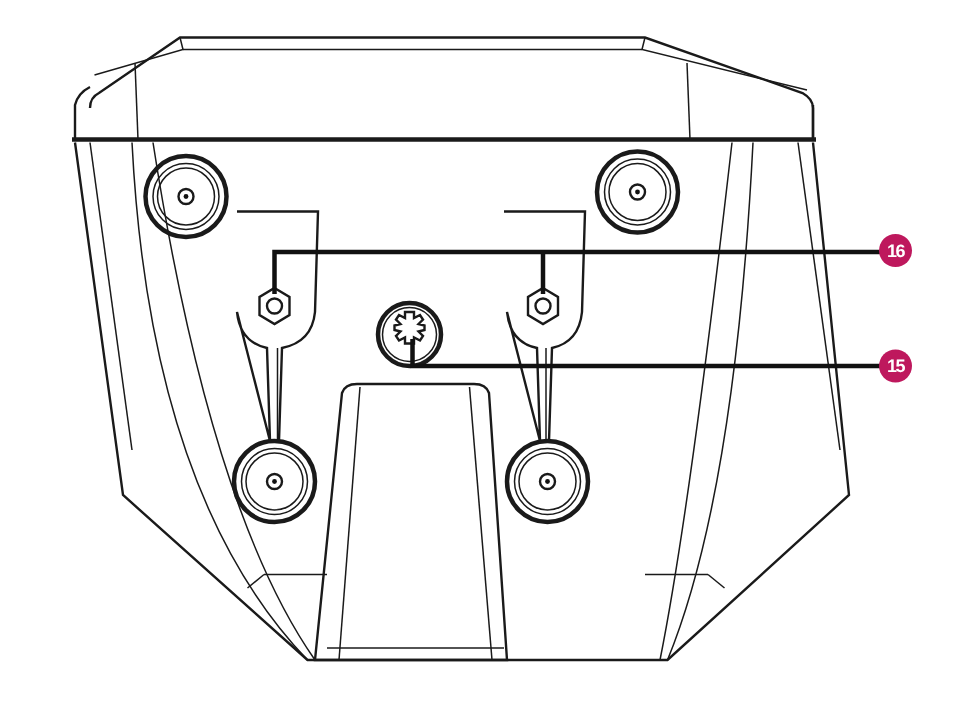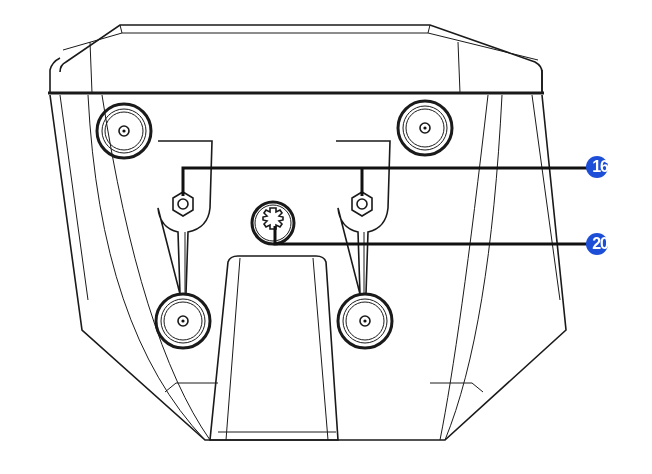--- a/index.html
+++ b/index.html
@@ -9,9 +9,9 @@
     .med { fill: none; stroke: #1a1a1a; stroke-width: 1.6; }
     .thick { fill: none; stroke: #1a1a1a; stroke-width: 3; }
     .lead { fill: none; stroke: #111; stroke-width: 3; }
-    .badge { position: absolute; width: 22px; height: 22px; border-radius: 50%; background: #1d4ed8; color: #fff;
-             font-family: "Liberation Sans", sans-serif; font-weight: bold; font-size: 16px; line-height: 22px;
-             text-align: right; letter-spacing: -1px; }
+    .badge { position: absolute; width: 22px; height: 22px; border-radius: 50%; background: #be185d; color: #fff;
+             font-family: "Liberation Sans", sans-serif; font-weight: bold; font-size: 12px; line-height: 22px;
+             text-align: center; letter-spacing: -1px; }
   </style>
 </head>
 <body>

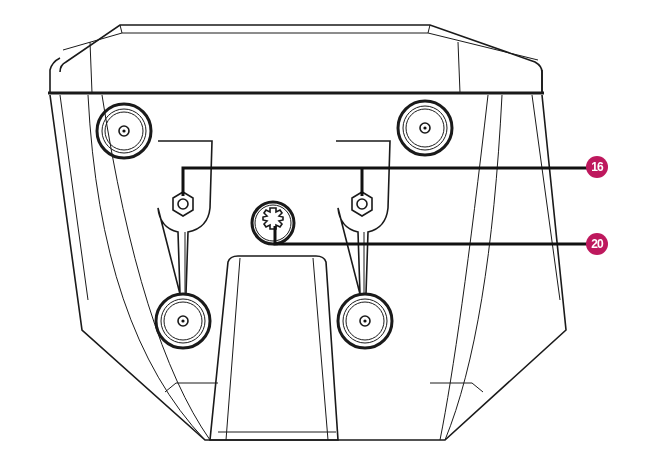--- a/index.html
+++ b/index.html
@@ -107,6 +107,6 @@
 </svg>
 
 <div class="badge" style="left:586px; top:156px;">16</div>
-<div class="badge" style="left:586px; top:233px;">20</div>
+<div class="badge" style="left:586px; top:233px;">15</div>
 
 </body></html>

